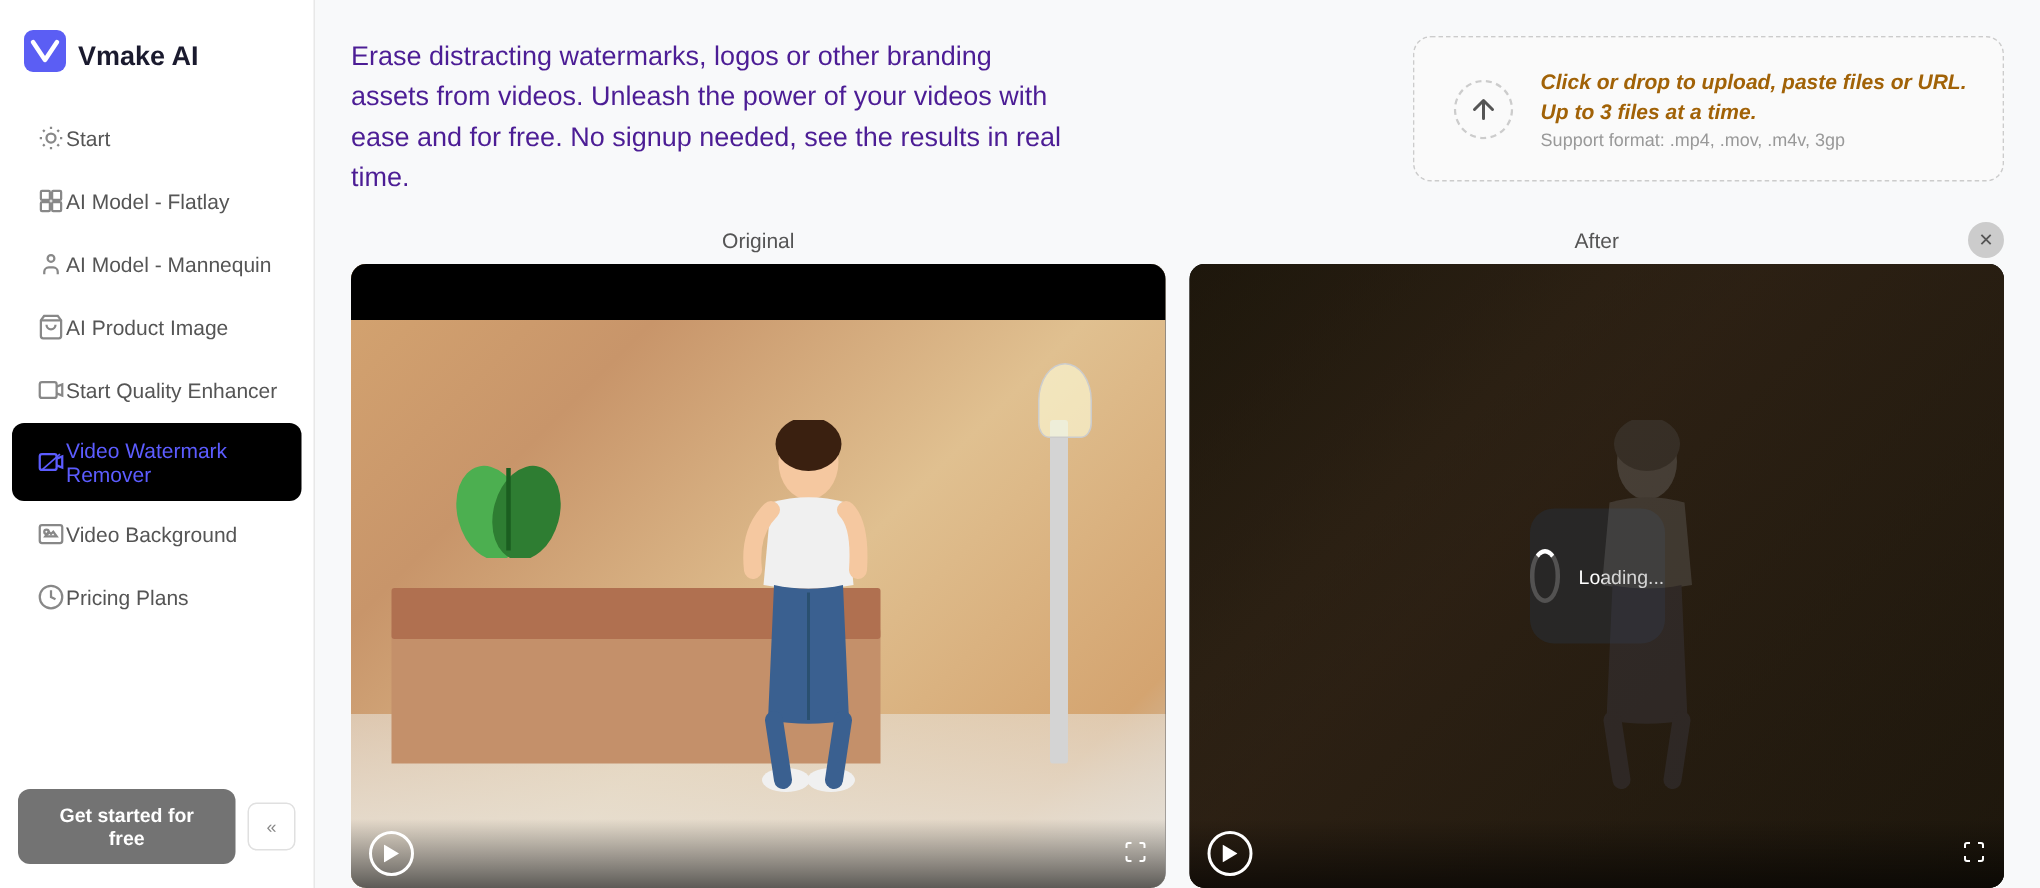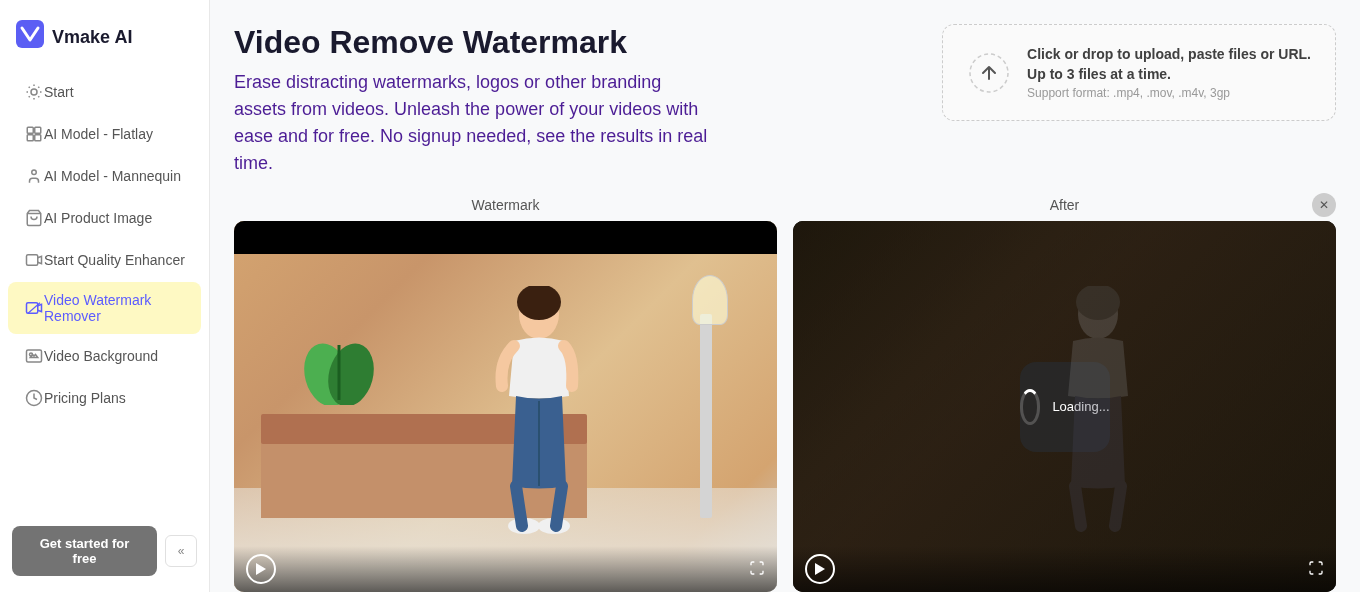--- a/index.html
+++ b/index.html
@@ -378,7 +378,6 @@
 
   <div class="page-header">
     <div class="page-title-section">
-      <h1 class="page-title">Video Remove Watermark</h1>
       <p class="page-description">Erase distracting watermarks, logos or other branding assets from videos. Unleash the power of your videos with ease and for free. No signup needed, see the results in real time.</p>
     </div>
 

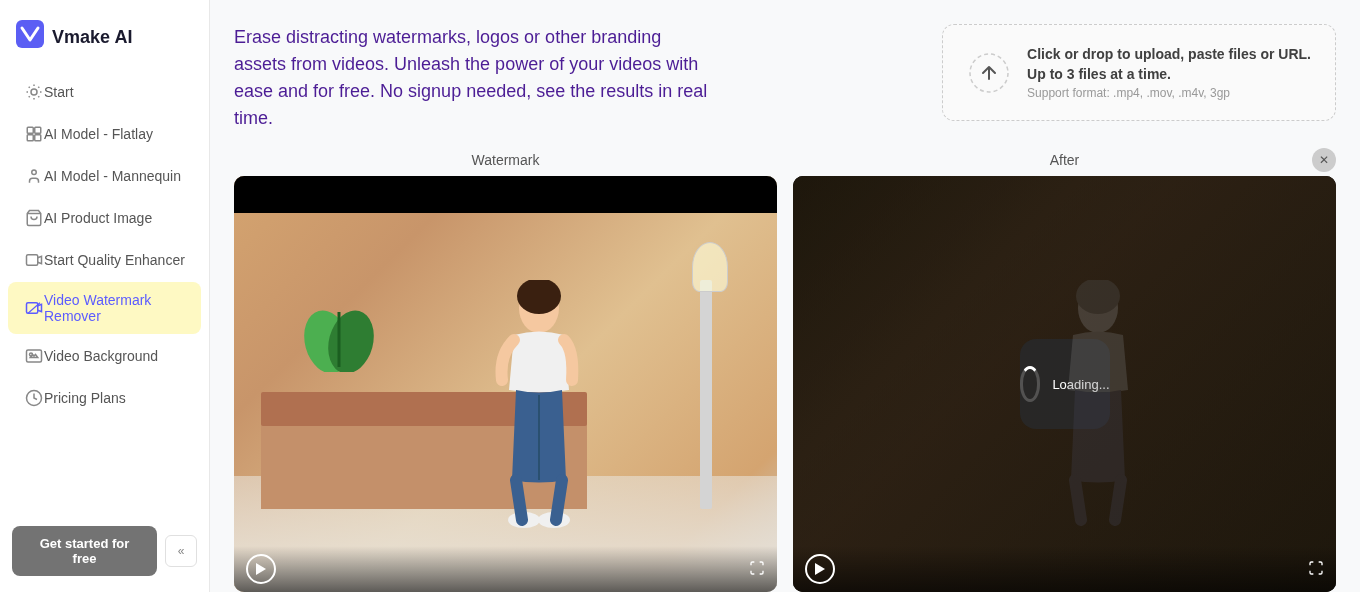--- a/index.html
+++ b/index.html
@@ -132,8 +132,9 @@
     .upload-text-main {
       font-size: 14px;
       font-weight: 600;
-      color: #404040;
+      color: #a16207;
       line-height: 1.4;
+      font-style: italic;
     }
     .upload-text-sub {
       font-size: 12px;

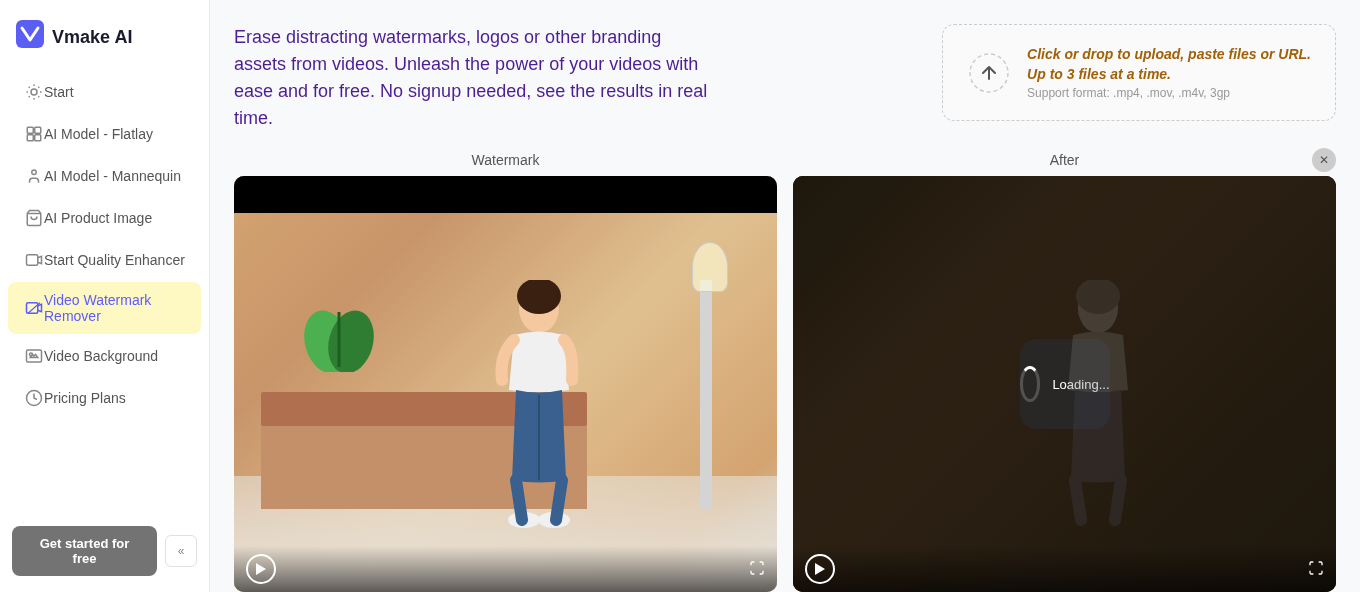--- a/index.html
+++ b/index.html
@@ -403,7 +403,7 @@
     </div>
 
     <div class="video-col">
-      <div class="panel-label">Watermark</div>
+      <div class="panel-label">Original</div>
       <div class="video-wrapper">
 
         <div style="position:absolute;inset:0;background:linear-gradient(to bottom,#000 0%,#000 9%,transparent 9%),linear-gradient(135deg,#d4a470 0%,#c8956a 25%,#e0c090 55%,#d4a470 85%,#ccc 100%); width:100%;height:100%;"></div>

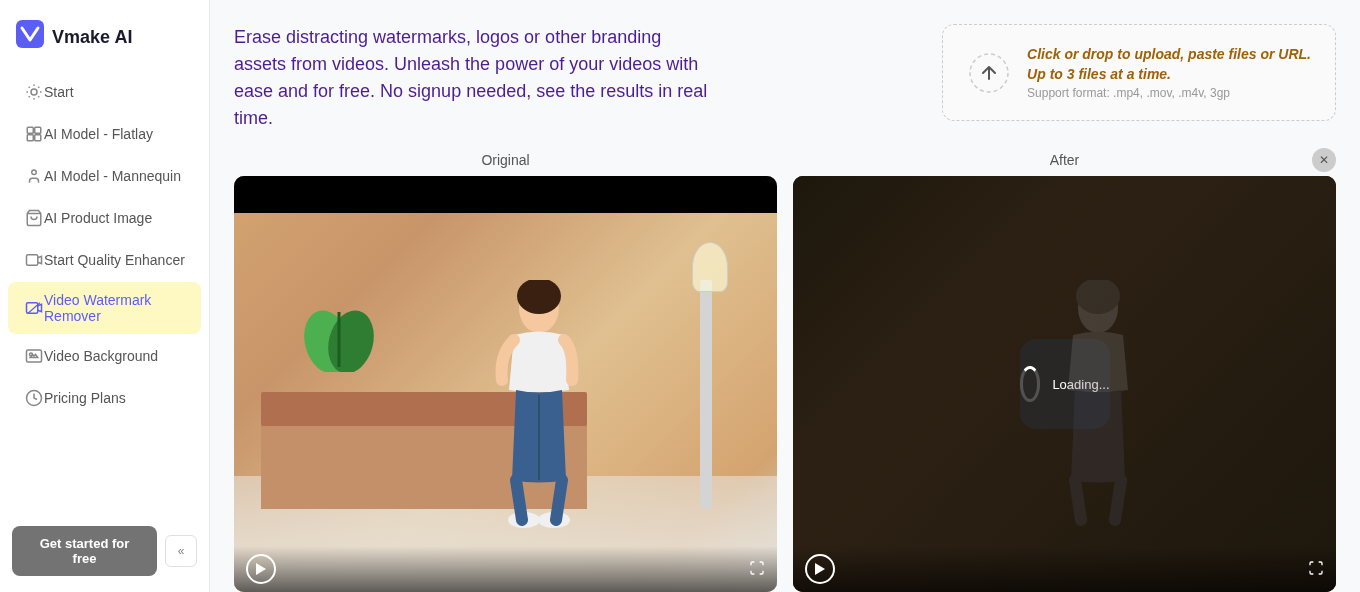--- a/index.html
+++ b/index.html
@@ -47,7 +47,7 @@
       font-weight: 500;
       transition: background 0.15s;
     }
-    .nav-item.active { background: #fef9c3; color: #5c5cff; }
+    .nav-item.active { background: #000000; color: #5c5cff; }
     .nav-item .nav-icon { width: 20px; height: 20px; flex-shrink: 0; display: flex; align-items: center; justify-content: center; }
     .nav-item.start-item { margin-top: 4px; }
     .sidebar-bottom {

